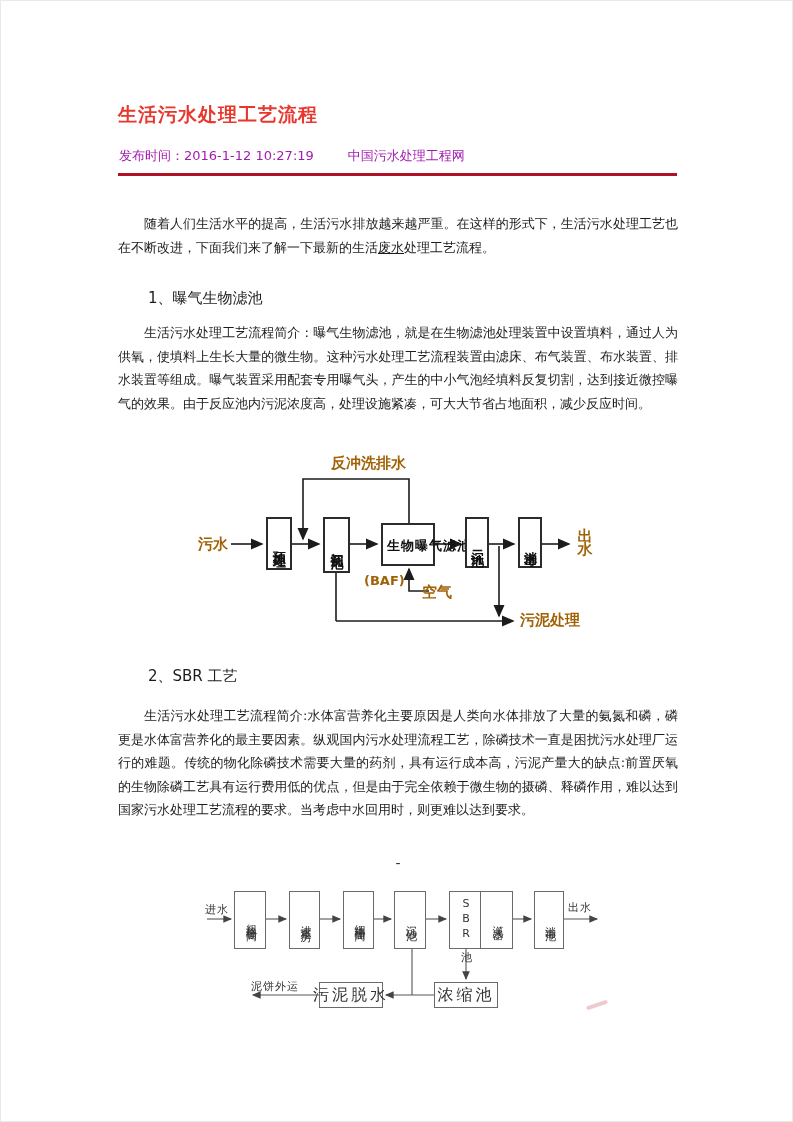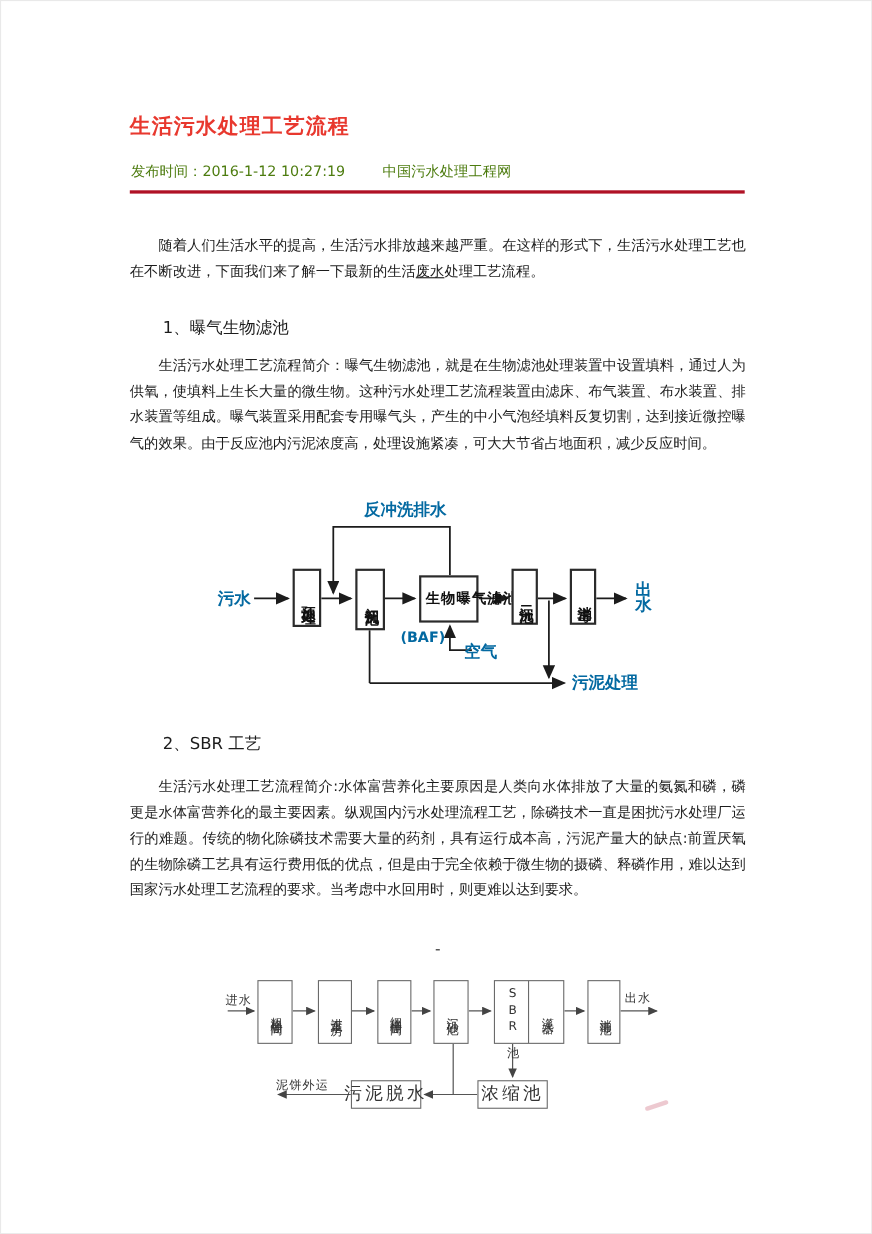--- a/index.html
+++ b/index.html
@@ -16,7 +16,7 @@
   }
   .meta{
     left:118px;top:146px;width:560px;
-    font-size:13px;color:#4d7c0f;
+    font-size:13px;color:#a21caf;
   }
   .meta .src{margin-left:34px;}
   .rule{left:117px;top:172px;width:559px;height:3px;background:#b01225;}

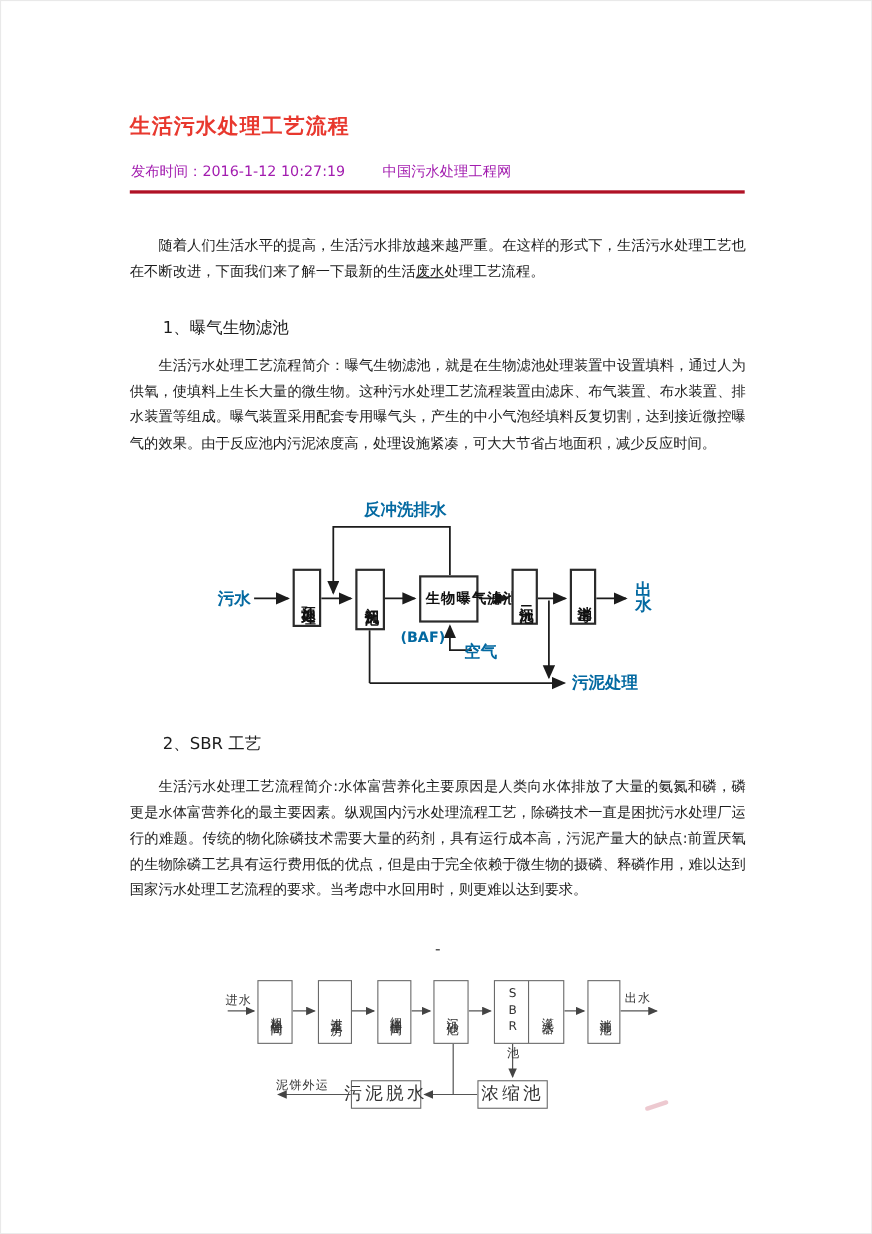--- a/index.html
+++ b/index.html
@@ -45,7 +45,7 @@
     writing-mode:horizontal-tb;width:42px;word-break:break-all;
     line-height:15px;text-align:center;letter-spacing:1px;
   }
-  .d1 .lbl{position:absolute;font-size:15px;font-weight:bold;color:#0369a1;white-space:nowrap;}
+  .d1 .lbl{position:absolute;font-size:15px;font-weight:bold;color:#a16207;white-space:nowrap;}
   .d1 .vlbl{writing-mode:vertical-rl;text-orientation:upright;letter-spacing:13px;}
   .d1 .baf{font-size:13px;}
   .d2 .box{border:1px solid #6a6a6a;}

